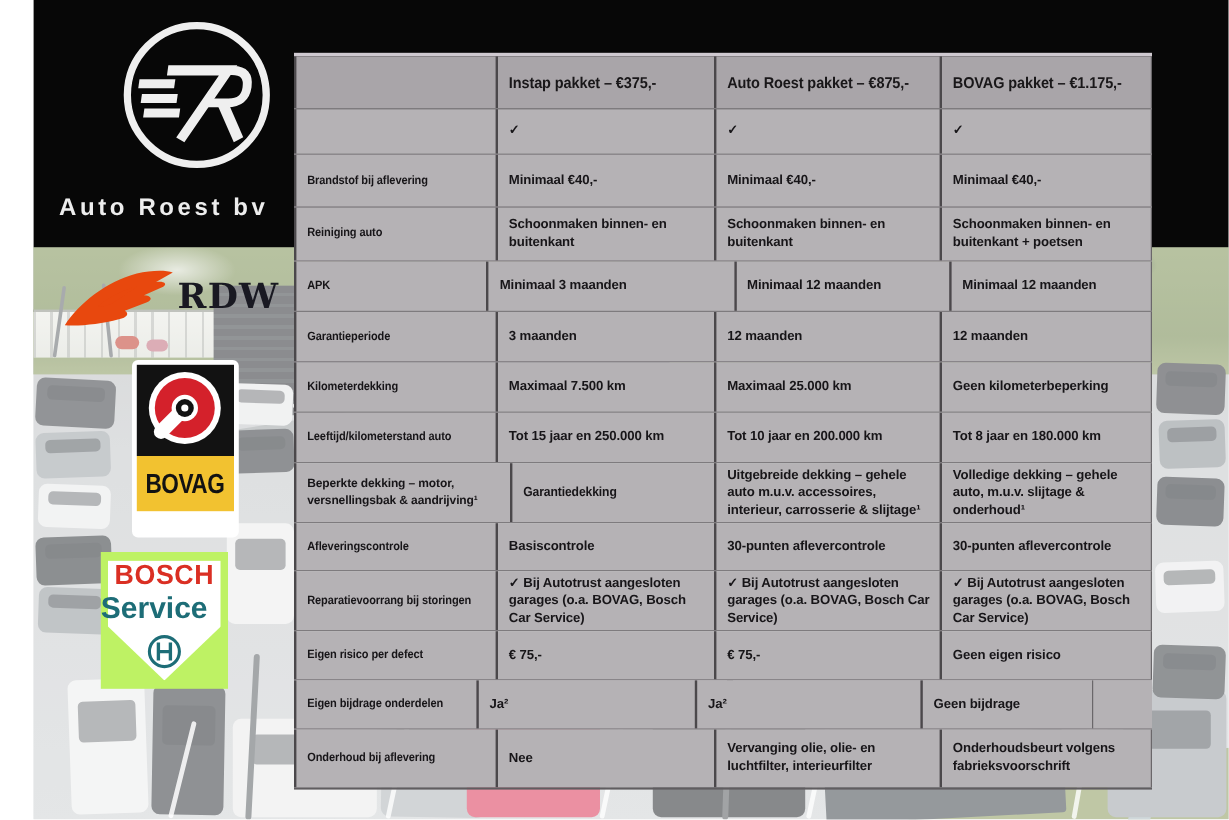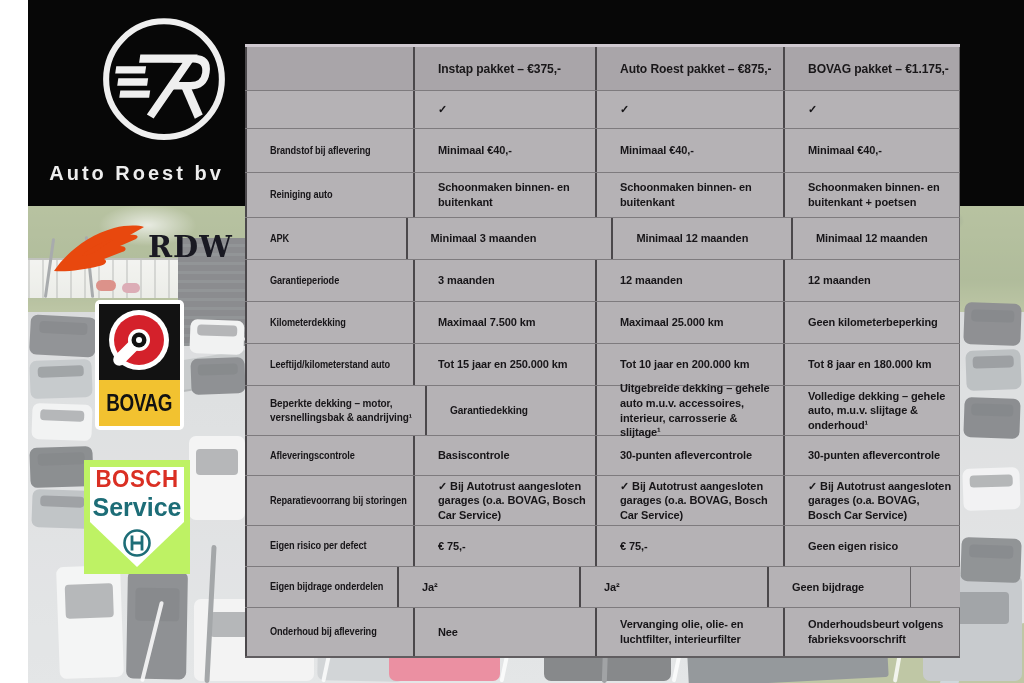--- a/index.html
+++ b/index.html
@@ -72,7 +72,7 @@
   .trow{display:flex;border-bottom:1px solid #7e7b7e;background:#b5b2b5;}
   .trow:last-child{border-bottom:none;}
   .trow.thead{background:#a9a5a9;}
-  .tcell{box-sizing:border-box;display:flex;align-items:center;padding:3px 6px 3px 23px;
+  .tcell{box-sizing:border-box;display:flex;align-items:center;padding:3px 6px 3px 9px;
          border-right:2px solid #4b484b;color:#171518;font-weight:700;font-size:11px;
          line-height:1.32;letter-spacing:-.1px;}
   .tcell:first-child{border-left:2px solid #4b484b;font-size:10px;}

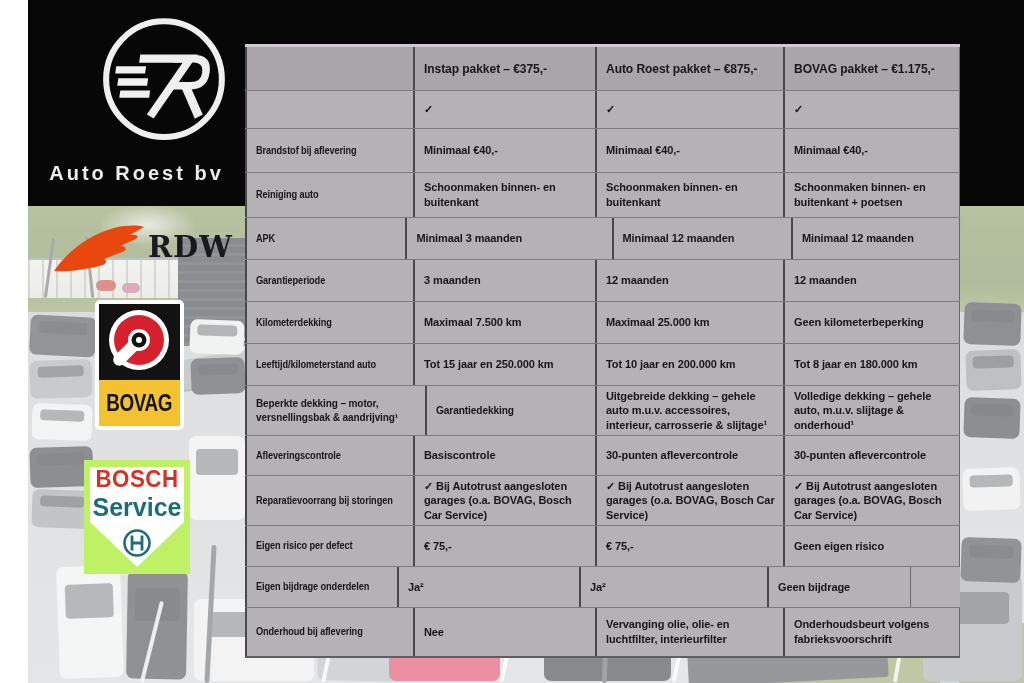--- a/index.html
+++ b/index.html
@@ -50,7 +50,7 @@
             letter-spacing:1px;margin-left:2px;}
 
   
-  .bovag{position:absolute;left:95px;top:300px;width:89px;height:130px;background:#ffffff;
+  .bovag{position:absolute;left:110px;top:300px;width:89px;height:148px;background:#ffffff;
          border-radius:5px;padding:4px;box-sizing:border-box;}
   .bovag-top{position:relative;height:76px;background:#121212;}
   .bovag-bottom{height:46px;background:#f2c230;display:flex;align-items:center;justify-content:center;}

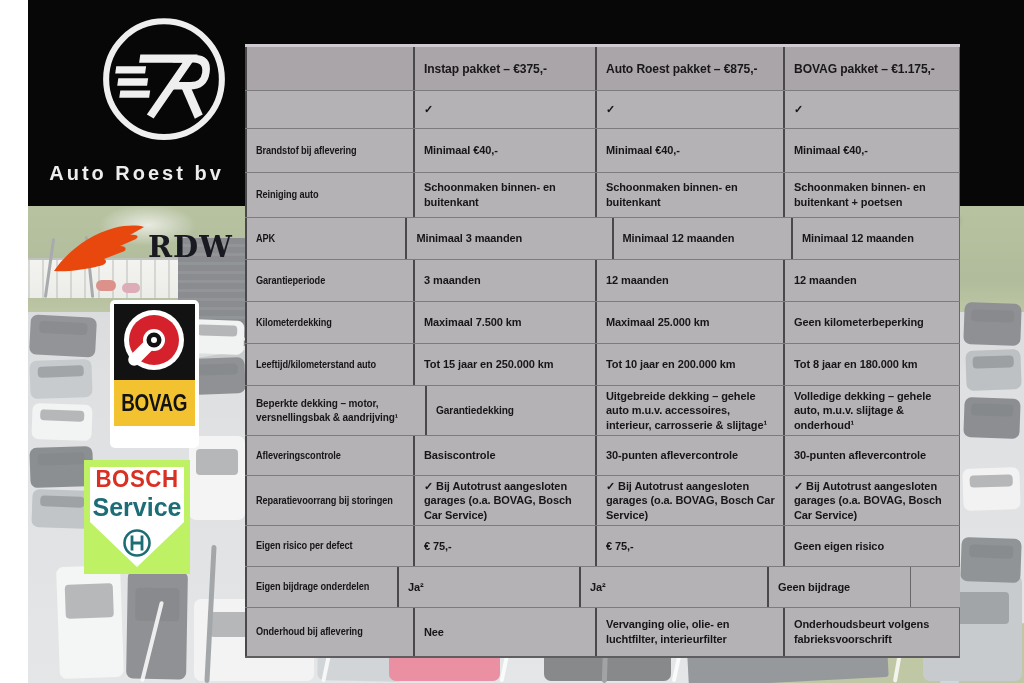--- a/index.html
+++ b/index.html
@@ -62,7 +62,7 @@
                clip-path:polygon(0 0,100% 0,100% 55%,50% 100%,0 55%);}
   .bosch-line1{position:absolute;left:0;top:6px;width:100%;text-align:center;color:#da2f23;
                font-size:23px;font-weight:800;letter-spacing:.5px;transform:scaleX(.97);}
-  .bosch-line2{position:absolute;left:0;top:33px;width:100%;text-align:center;color:#1d6d77;
+  .bosch-line2{position:absolute;left:0;top:33px;width:100%;text-align:left;color:#1d6d77;
                font-size:25px;font-weight:700;}
   .bosch-emblem{position:absolute;left:50%;top:66px;transform:translateX(-50%);}
 

